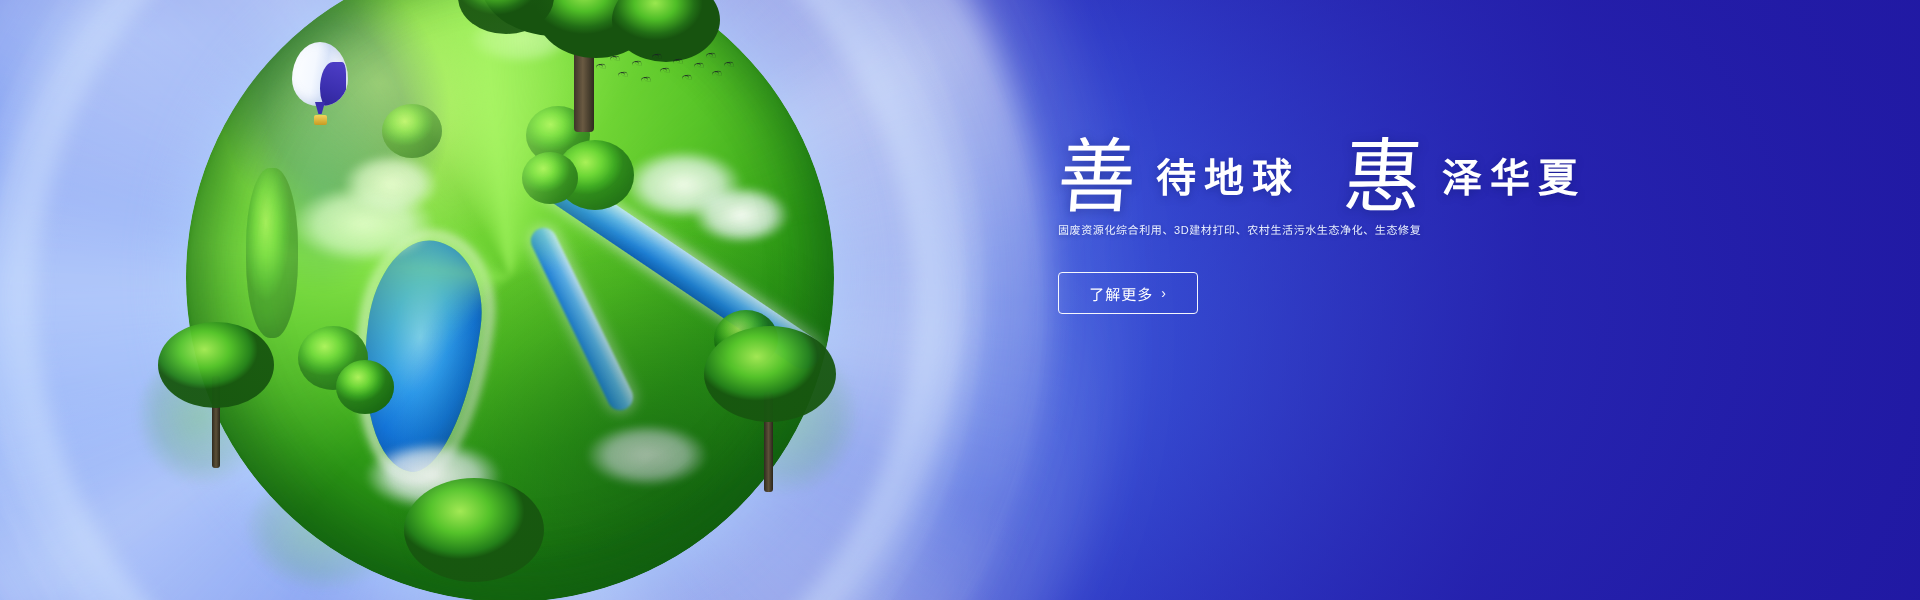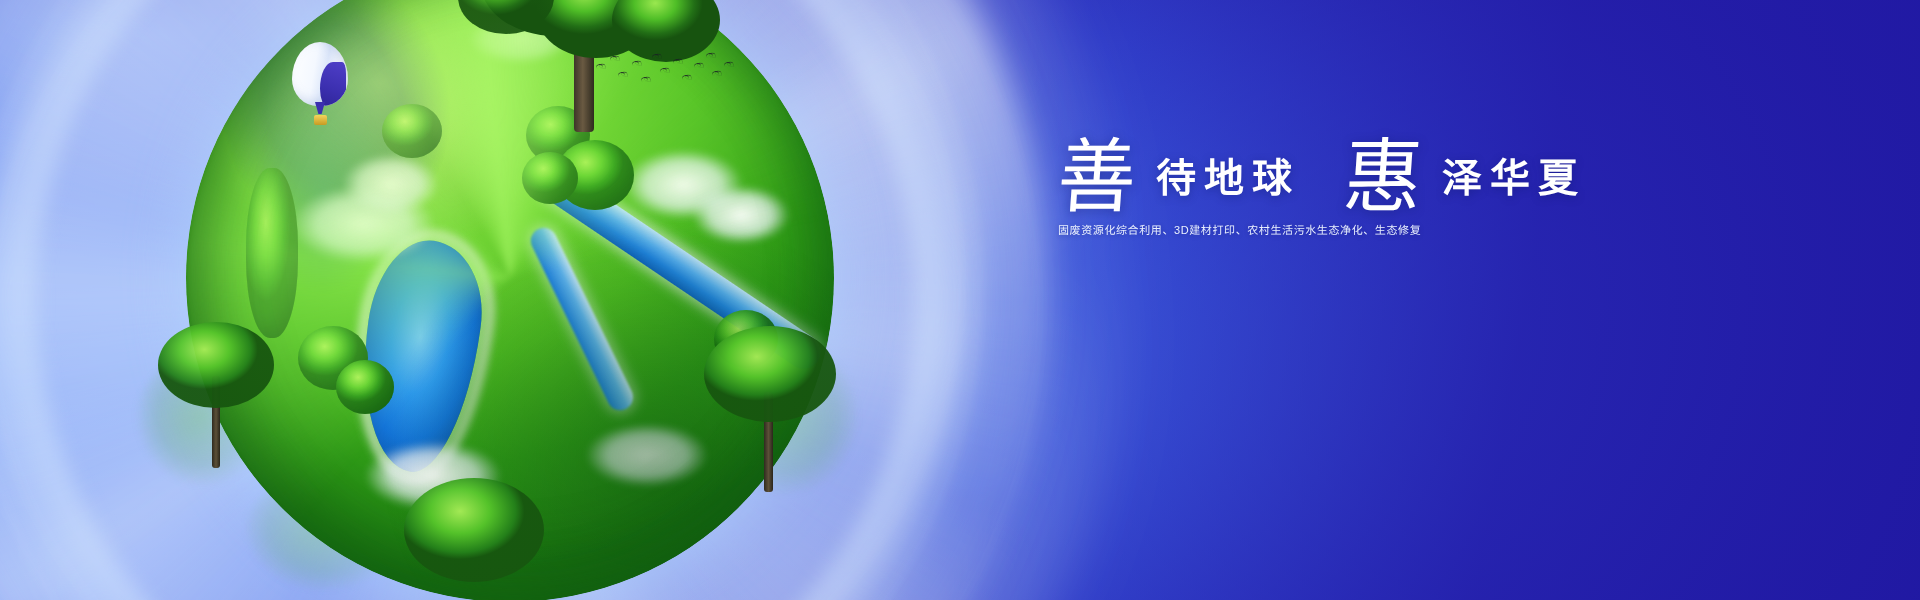--- a/index.html
+++ b/index.html
@@ -486,6 +486,10 @@
 
     <p class="tagline">固废资源化综合利用、3D建材打印、农村生活污水生态净化、生态修复</p>
 
+    <button class="cta">
+      <span>了解更多</span>
+      <span class="chev">›</span>
+    </button>
 
   </div>
 

